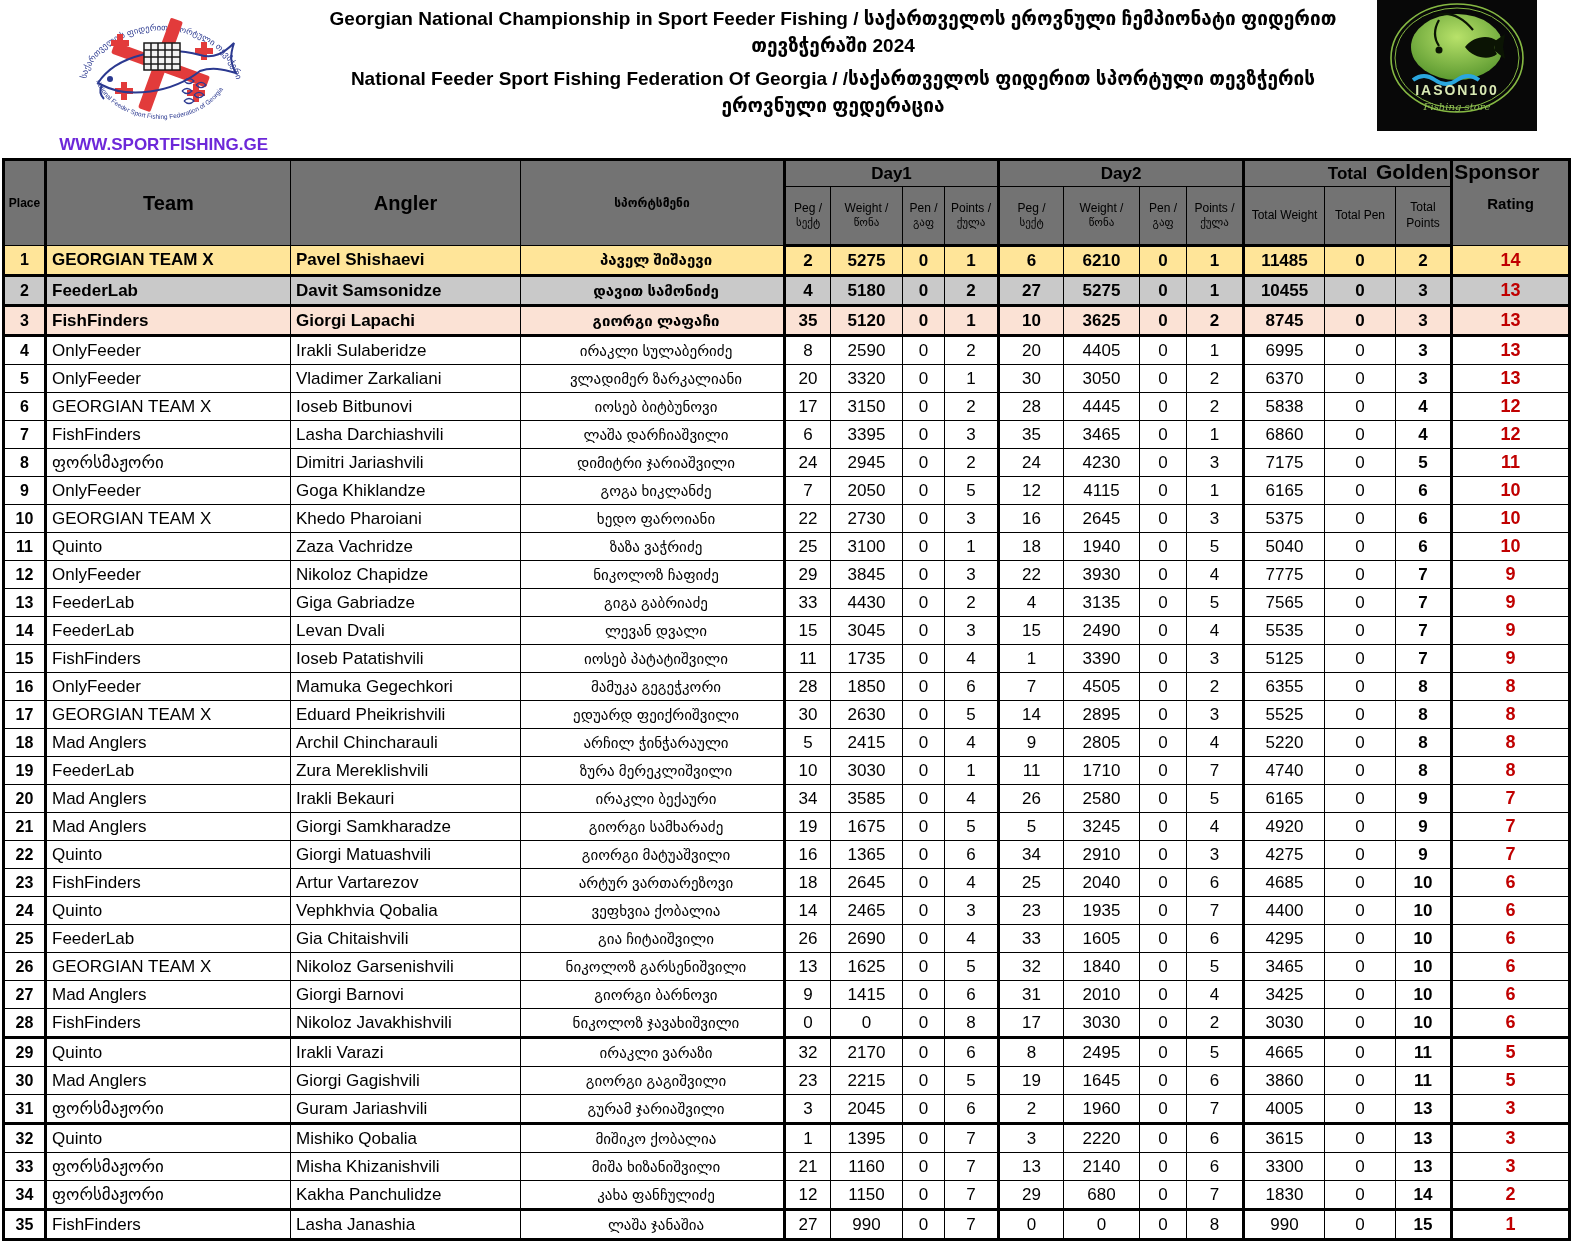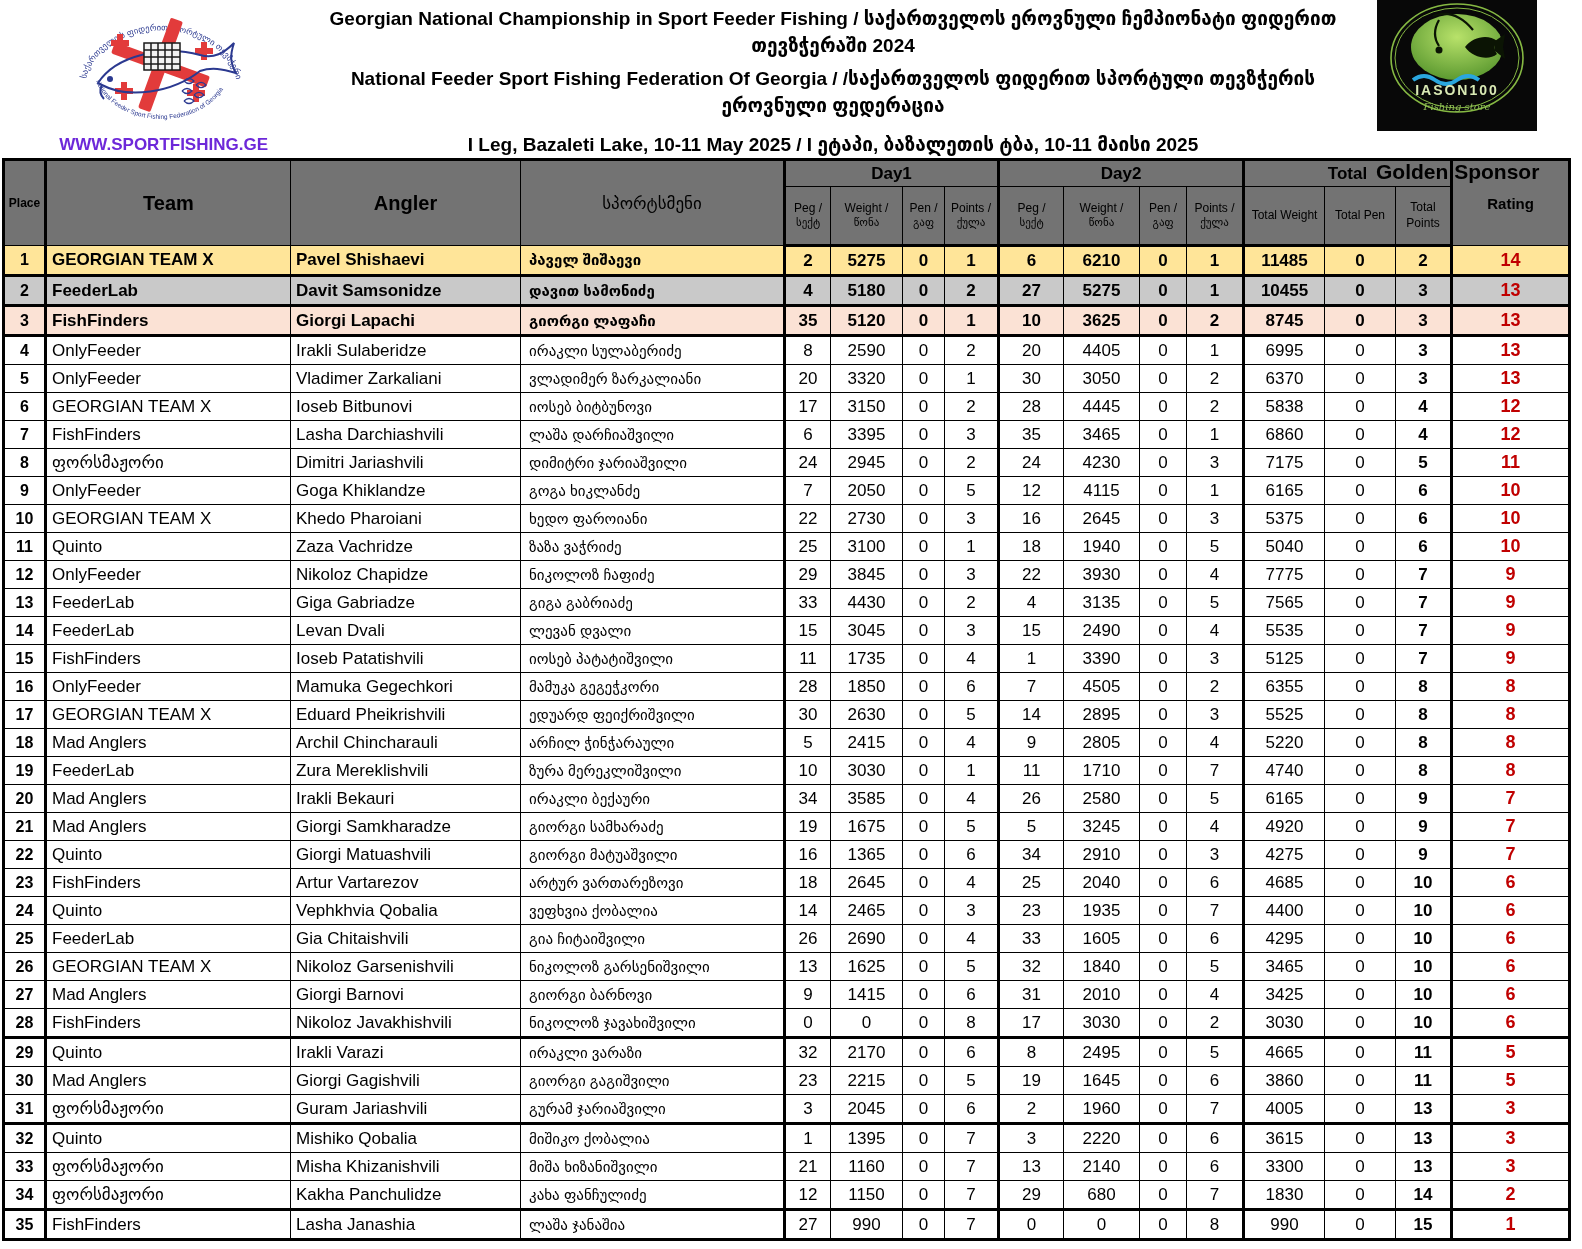--- a/index.html
+++ b/index.html
@@ -110,7 +110,6 @@
     <div class="titles">
       <p class="t1"><span>Georgian National Championship in Sport Feeder Fishing</span><span> / </span><span>საქართველოს ეროვნული ჩემპიონატი ფიდერით თევზჭერაში 2024</span></p>
       <p class="t2"><span>National Feeder Sport Fishing Federation Of Georgia</span><span> / </span><span>/საქართველოს ფიდერით სპორტული თევზჭერის ეროვნული ფედერაცია</span></p>
-      <p class="t3"><span>I Leg, Bazaleti Lake, 10-11 May 2025</span><span> / </span><span>I ეტაპი, ბაზალეთის ტბა, 10-11 მაისი 2025</span></p>
     </div>
 
     <div class="sponsor">

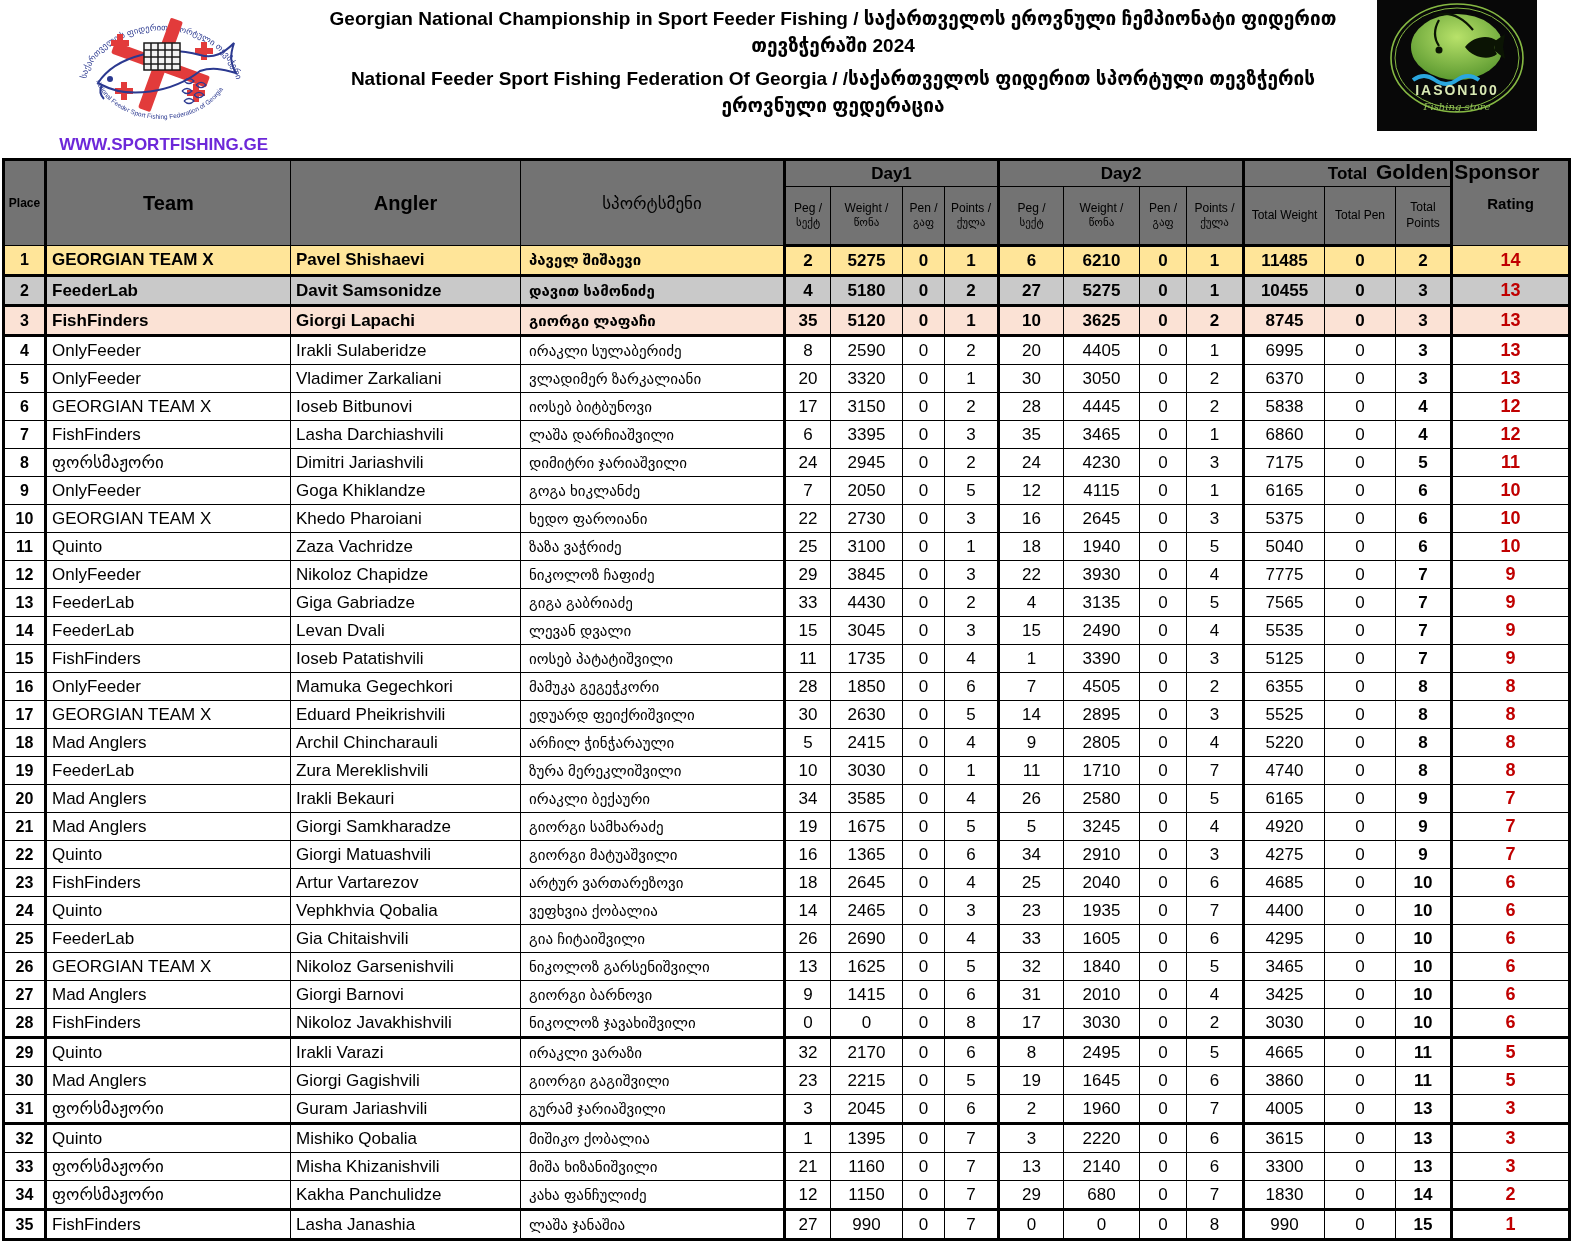--- a/index.html
+++ b/index.html
@@ -25,7 +25,7 @@
   thead tr.sub th{border-bottom-width:3px;}
   .h-place{font-size:12px;font-weight:bold;}
   .h-team,.h-angler{font-size:20px;font-weight:bold;}
-  .h-ka{font-size:17px;font-weight:normal;}
+  .h-ka{font-size:12px;font-weight:bold;}
   .h-group{font-size:17px;font-weight:bold;height:25px;}
   .h-rating{font-size:15px;font-weight:bold;}
   tr.sub th{height:57px;font-weight:normal;}

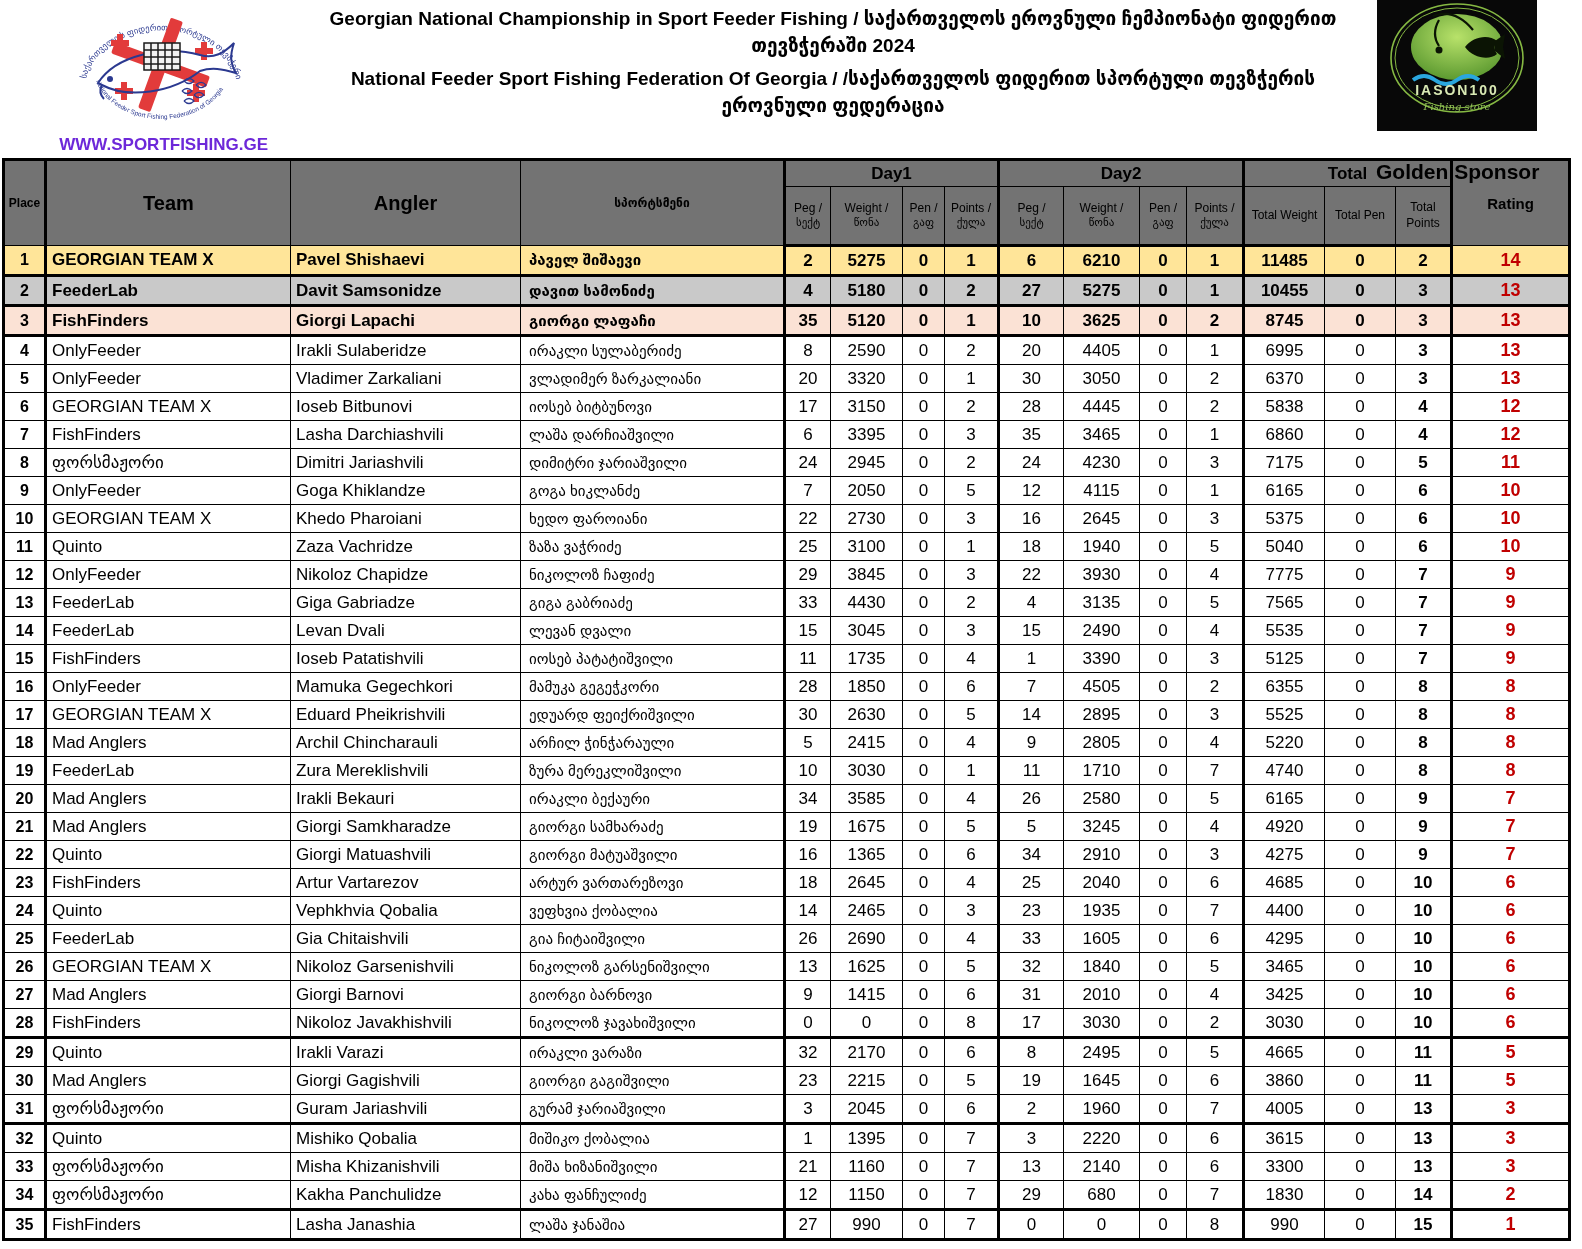--- a/index.html
+++ b/index.html
@@ -35,7 +35,7 @@
   tbody td{height:27px;font-size:17px;vertical-align:middle;background:#fff;}
   td.place{font-weight:bold;text-align:center;font-size:16px;}
   td.team,td.angler{text-align:left;padding-left:5px;}
-  td.ka{text-align:left;padding-left:8px;font-size:15px;}
+  td.ka{text-align:center;padding-left:8px;font-size:15px;}
   td.num{text-align:center;}
   td.tpts{font-weight:bold;text-align:center;}
   td.rating{font-weight:bold;color:#c00000;text-align:center;font-size:18px;}

